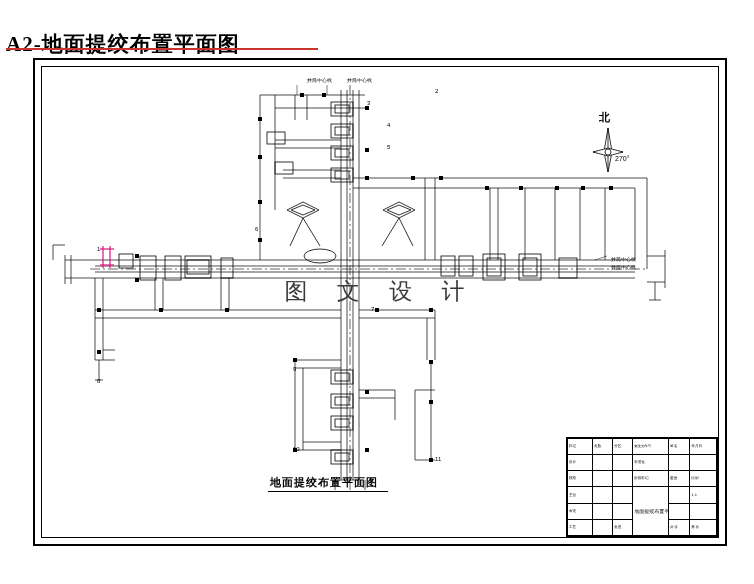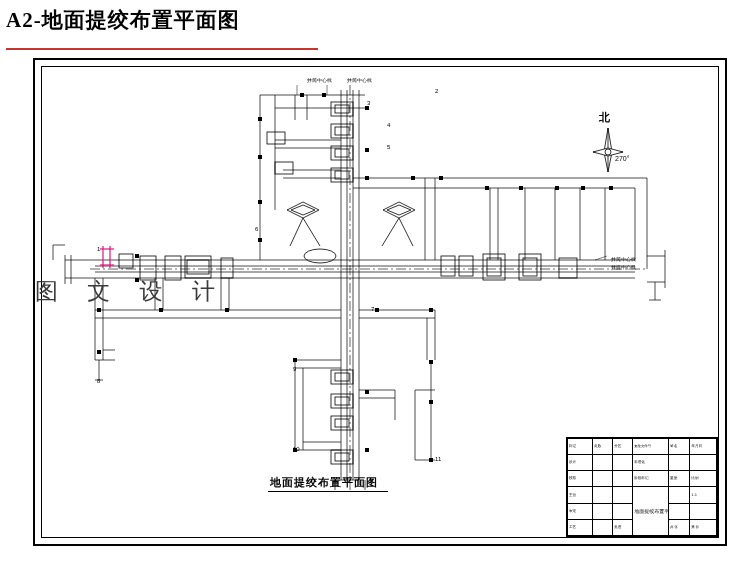--- a/index.html
+++ b/index.html
@@ -24,7 +24,7 @@
   #doc-title {
     position: absolute;
     left: 6px;
-    top: 6px;
+    top: 30px;
     font-family: "Liberation Serif", serif;
     font-weight: bold;
     font-size: 21px;

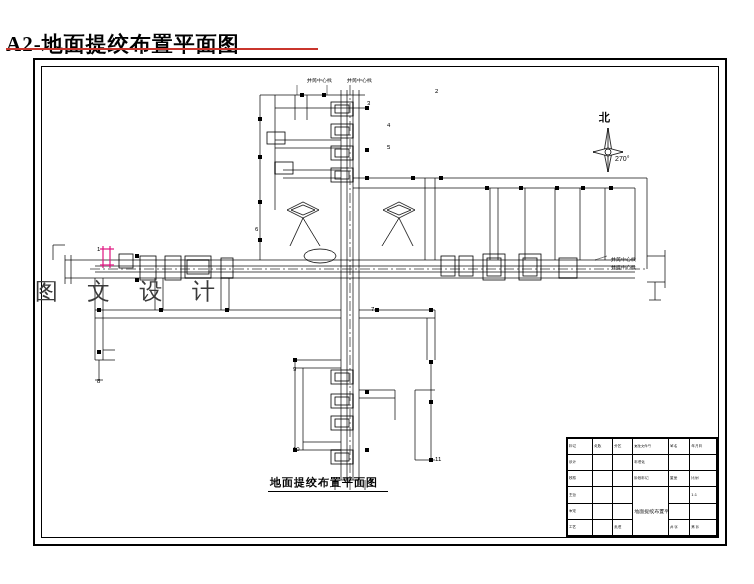--- a/index.html
+++ b/index.html
@@ -115,7 +115,7 @@
     left: 0;
     top: 216px;
     width: 690px;
-    text-align: left;
+    text-align: center;
     font-family: "DejaVu Sans", sans-serif;
     font-size: 23px;
     color: #3a3a3a;

